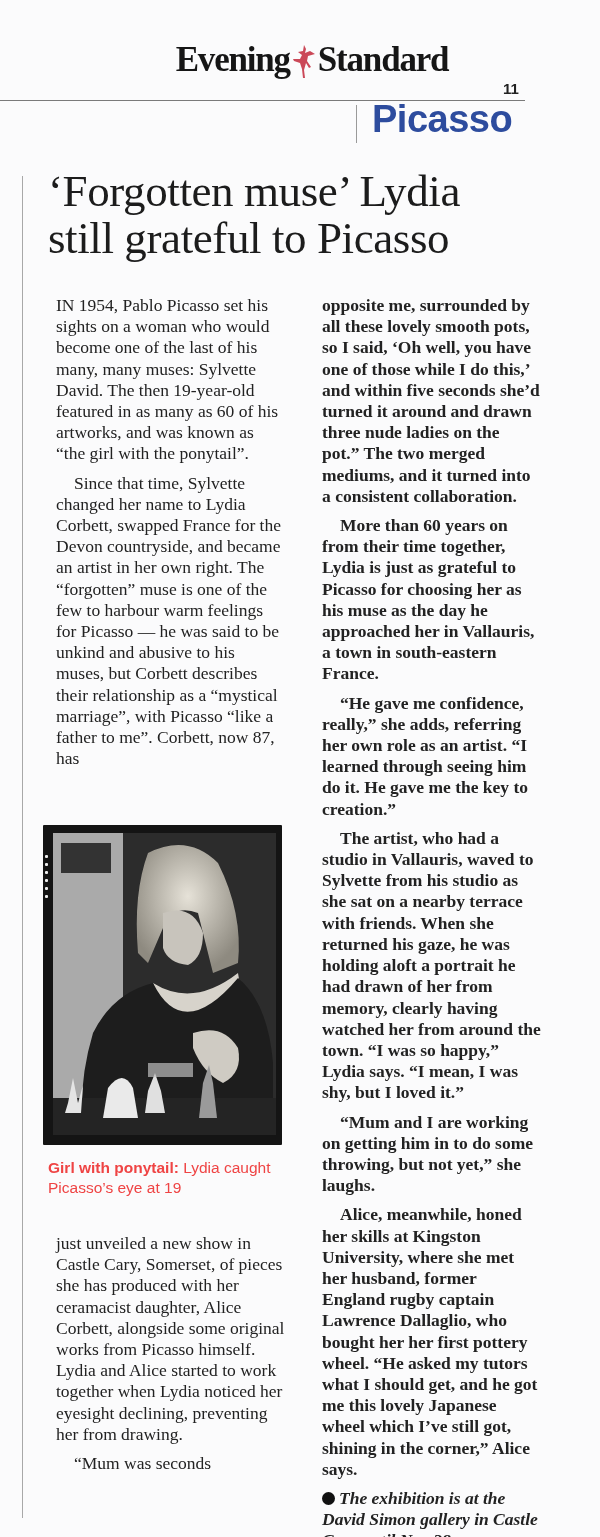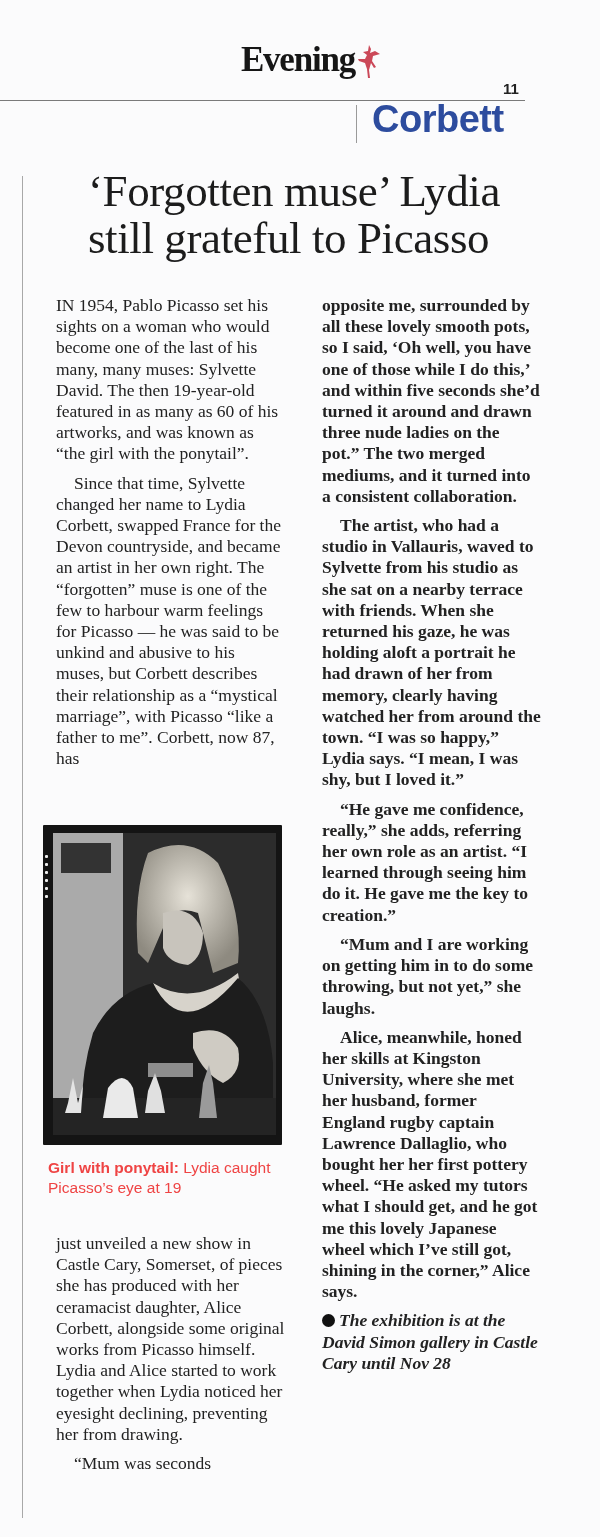--- a/index.html
+++ b/index.html
@@ -49,6 +49,7 @@
         <path d="M13 2 L15 6 L14 10 L19 8 L24 11 L17 13 L16 18 L20 24 L18 25 L15 20 L13 27 L14 35 L12 35 L11 26 L9 20 L3 18 L2 16 L9 16 L11 12 L7 9 L12 8 Z" opacity="0.85"></path>
       </g>
     </svg>
+    <span>Standard</span>
   </span>
 </div>
 

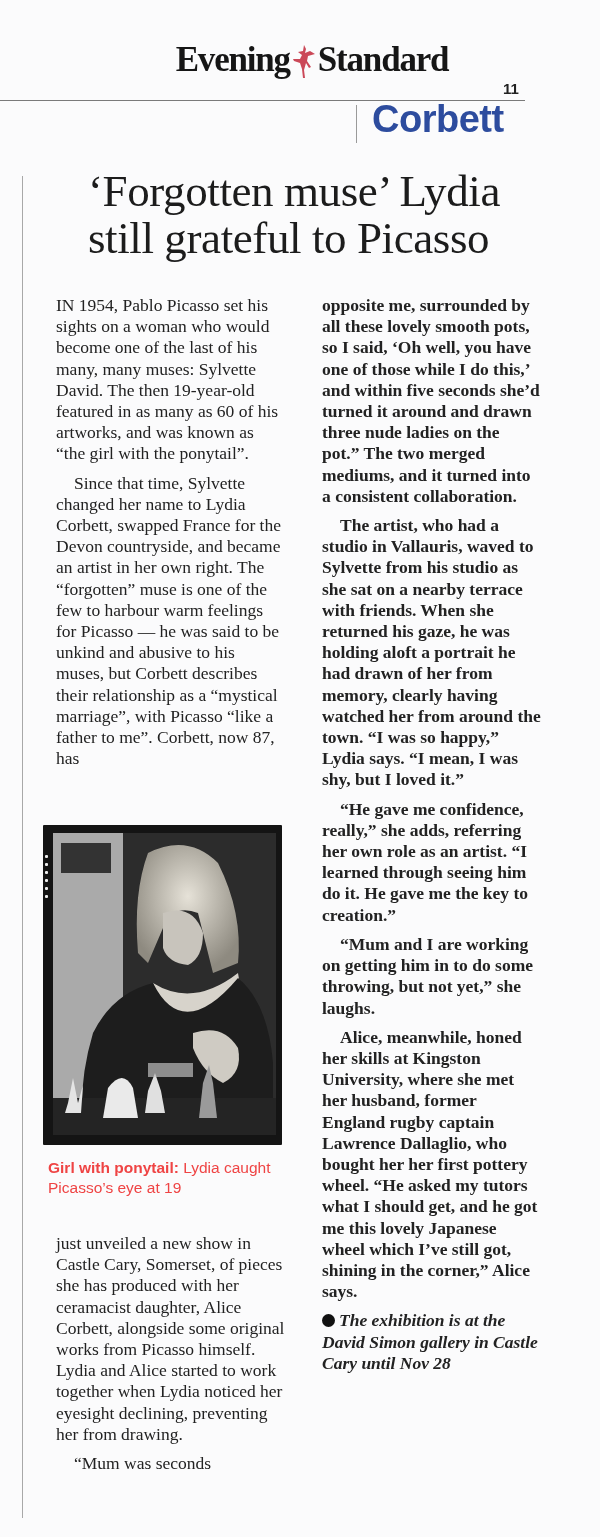--- a/index.html
+++ b/index.html
@@ -56,7 +56,7 @@
 <div class="page-num">11</div>
 <div class="top-rule"></div>
 <div class="section-sep"></div>
-<div class="section-label">Corbett</div>
+<div class="section-label">Picasso</div>
 
 <div class="left-rule"></div>
 

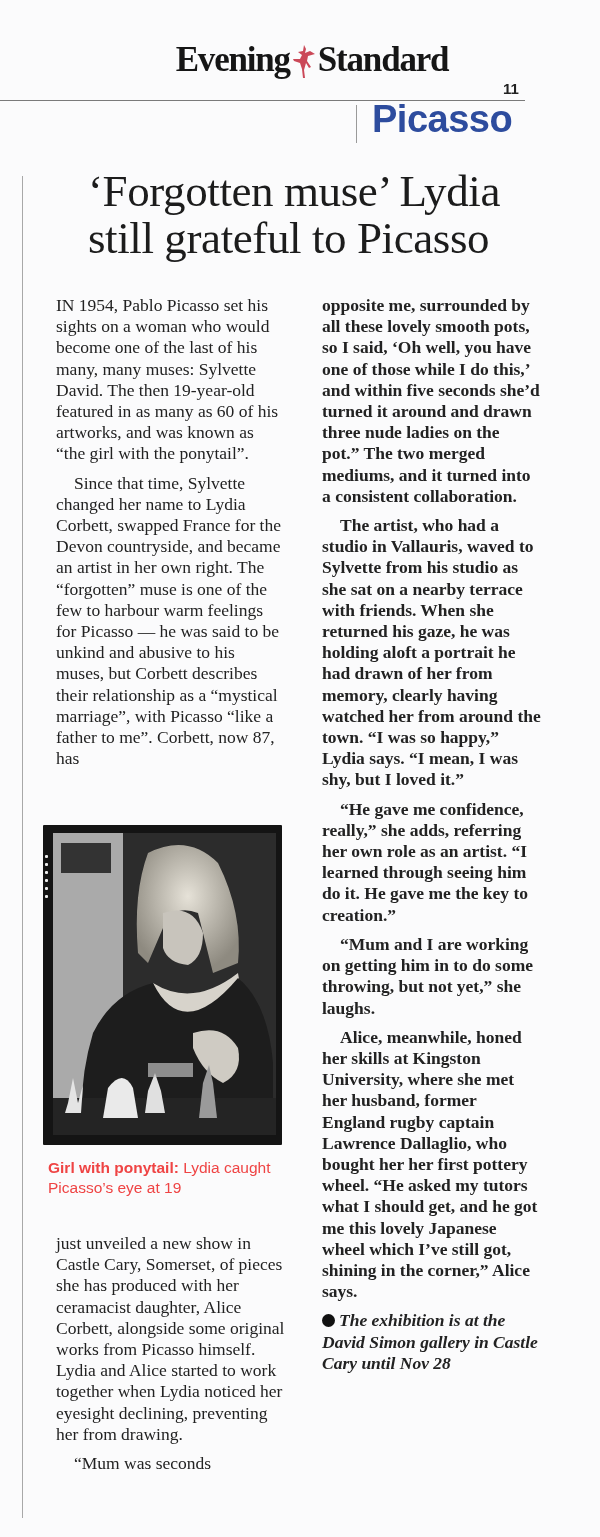--- a/index.html
+++ b/index.html
@@ -18,7 +18,7 @@
 
   .left-rule { position: absolute; left: 22px; top: 176px; width: 1px; height: 1342px; background: #a8a8a8; }
 
-  .headline { position: absolute; top: 168px; left: 48px; width: 490px; font-family: "Liberation Serif", serif; font-weight: 400; font-size: 45px; line-height: 47px; color: #1c1c1c; letter-spacing: -0.4px; margin-left: 40px; }
+  .headline { position: absolute; top: 168px; left: 48px; width: 490px; font-family: "Liberation Serif", serif; font-weight: 400; font-size: 45px; line-height: 47px; color: #1c1c1c; letter-spacing: -0.4px; }
 
   .col { position: absolute; font-family: "Liberation Serif", serif; font-size: 17.5px; line-height: 21.2px; color: #222; }
   .col p { margin: 8px; }

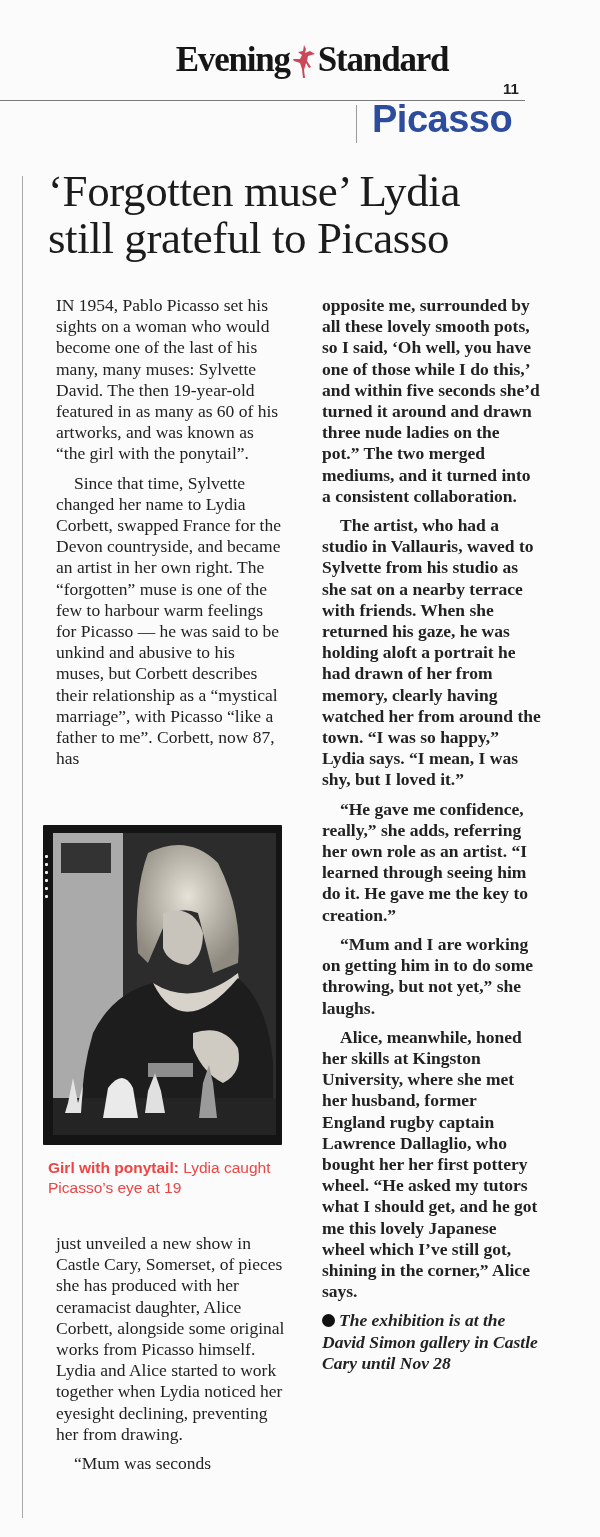--- a/index.html
+++ b/index.html
@@ -123,6 +123,7 @@
 
 <div class="col col-right">
   <p>opposite me, surrounded by all these lovely smooth pots, so I said, ‘Oh well, you have one of those while I do this,’ and within five seconds she’d turned it around and drawn three nude ladies on the pot.” The two merged mediums, and it turned into a consistent collaboration.</p>
+  <p class="indent">More than 60 years on from their time together, Lydia is just as grateful to Picasso for choosing her as his muse as the day he approached her in Vallauris, a town in south-eastern France.</p>
   <p class="indent">The artist, who had a studio in Vallauris, waved to Sylvette from his studio as she sat on a nearby terrace with friends. When she returned his gaze, he was holding aloft a portrait he had drawn of her from memory, clearly having watched her from around the town. “I was so happy,” Lydia says. “I mean, I was shy, but I loved it.”</p>
   <p class="indent">“He gave me confidence, really,” she adds, referring her own role as an artist. “I learned through seeing him do it. He gave me the key to creation.”</p>
   <p class="indent">“Mum and I are working on getting him in to do some throwing, but not yet,” she laughs.</p>

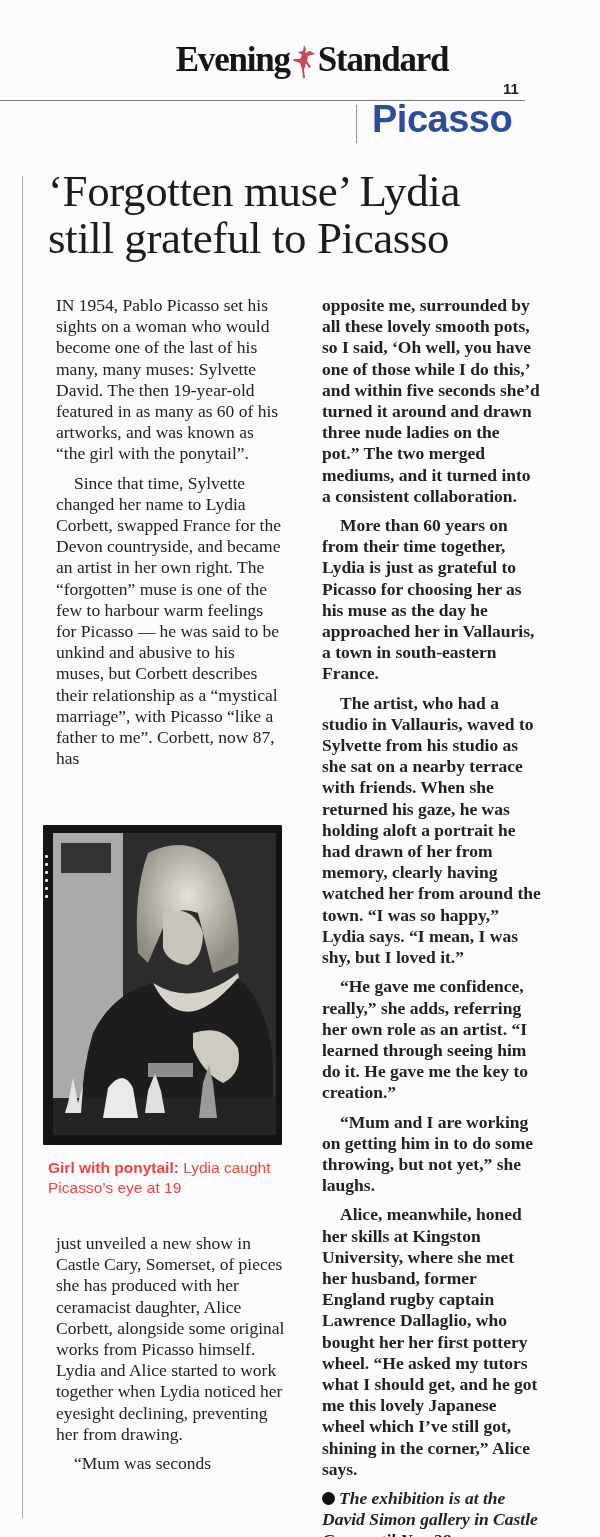--- a/index.html
+++ b/index.html
@@ -124,8 +124,8 @@
 <div class="col col-right">
   <p>opposite me, surrounded by all these lovely smooth pots, so I said, ‘Oh well, you have one of those while I do this,’ and within five seconds she’d turned it around and drawn three nude ladies on the pot.” The two merged mediums, and it turned into a consistent collaboration.</p>
   <p class="indent">More than 60 years on from their time together, Lydia is just as grateful to Picasso for choosing her as his muse as the day he approached her in Vallauris, a town in south-eastern France.</p>
+  <p class="indent">“He gave me confidence, really,” she adds, referring her own role as an artist. “I learned through seeing him do it. He gave me the key to creation.”</p>
   <p class="indent">The artist, who had a studio in Vallauris, waved to Sylvette from his studio as she sat on a nearby terrace with friends. When she returned his gaze, he was holding aloft a portrait he had drawn of her from memory, clearly having watched her from around the town. “I was so happy,” Lydia says. “I mean, I was shy, but I loved it.”</p>
-  <p class="indent">“He gave me confidence, really,” she adds, referring her own role as an artist. “I learned through seeing him do it. He gave me the key to creation.”</p>
   <p class="indent">“Mum and I are working on getting him in to do some throwing, but not yet,” she laughs.</p>
   <p class="indent">Alice, meanwhile, honed her skills at Kingston University, where she met her husband, former England rugby captain Lawrence Dallaglio, who bought her her first pottery wheel. “He asked my tutors what I should get, and he got me this lovely Japanese wheel which I’ve still got, shining in the corner,” Alice says.</p>
   <p class="endnote"><span class="bullet"></span><span>The exhibition is at the David Simon gallery in Castle Cary until Nov 28</span></p>

